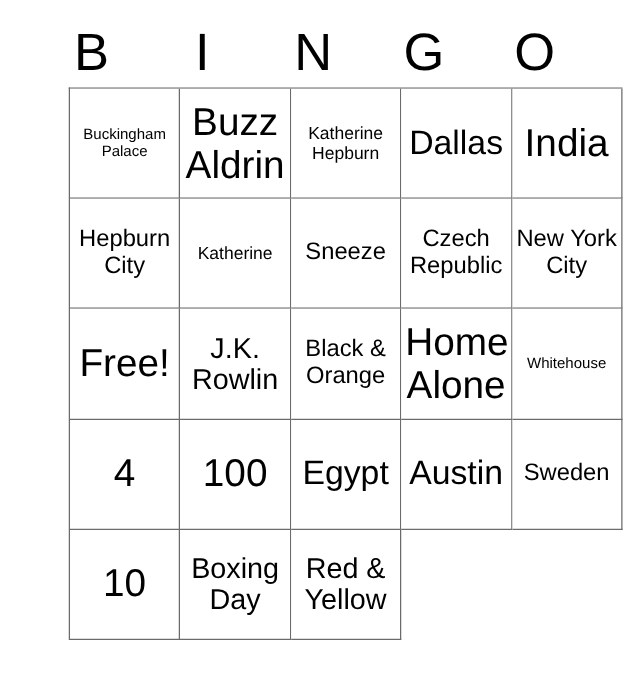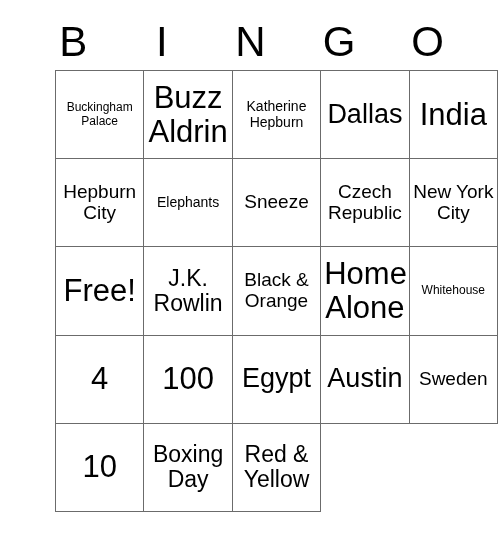--- a/index.html
+++ b/index.html
@@ -123,7 +123,7 @@
       <span class="cell-text fs-md">Hepburn City</span>
     </div>
     <div class="cell">
-      <span class="cell-text fs-sm">Elephants</span>
+      <span class="cell-text fs-sm">Katherine</span>
     </div>
     <div class="cell">
       <span class="cell-text fs-md">Sneeze</span>

